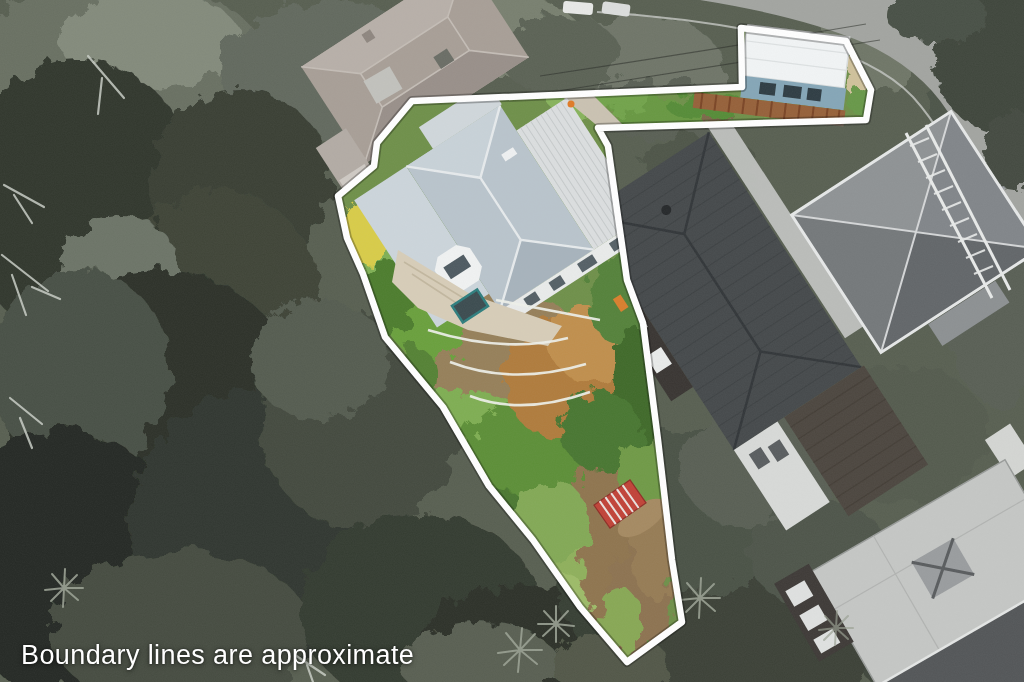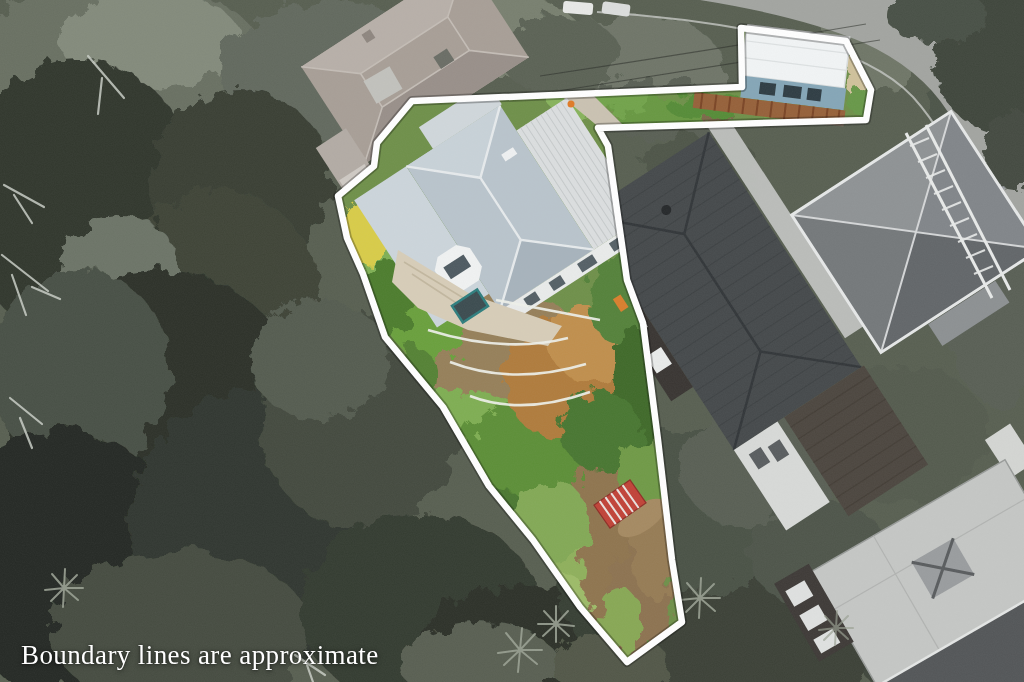--- a/index.html
+++ b/index.html
@@ -21,7 +21,7 @@
   }
   html,body{margin:0;padding:0;background:#222;}
   .stage{position:relative;width:1024px;height:682px;overflow:hidden;
-         font-family:Liberation Serif, serif;}
+         font-family:Liberation Sans, sans-serif;}
   .stage svg{position:absolute;inset:0;display:block;}
   .caption{position:absolute;left:21px;top:641px;font-size:27px;line-height:1.1;
            color:var(--caption);letter-spacing:.4px;

